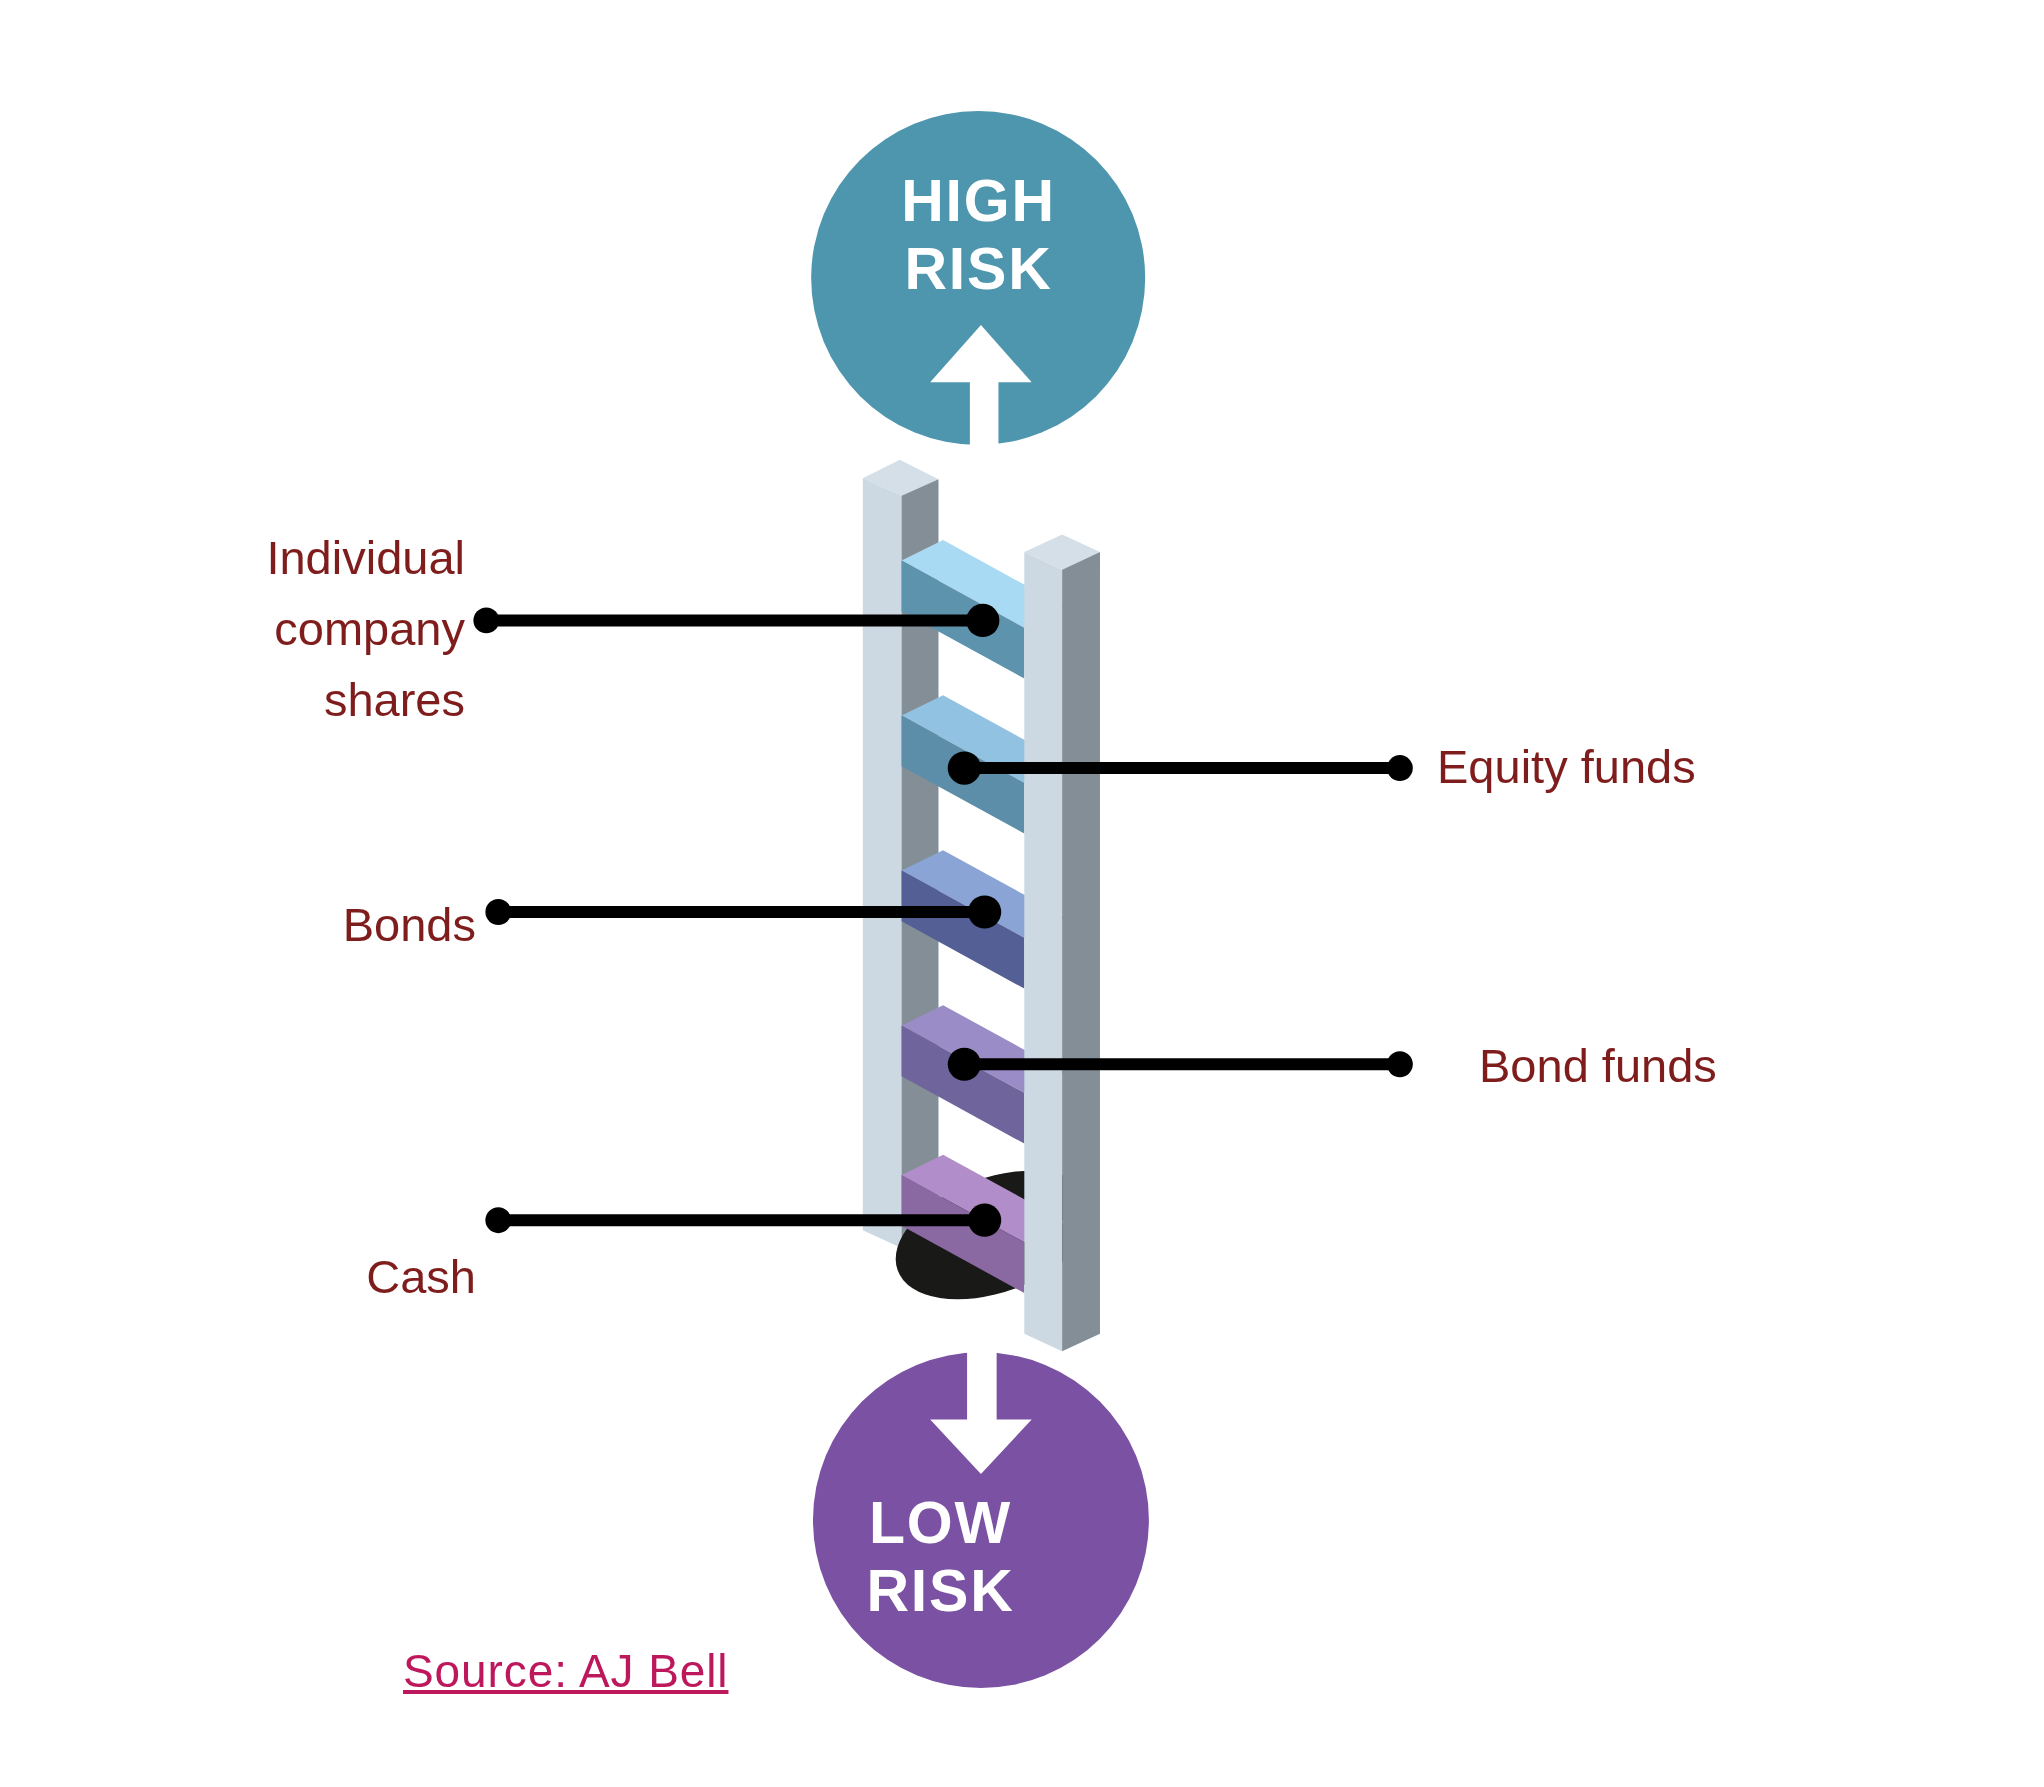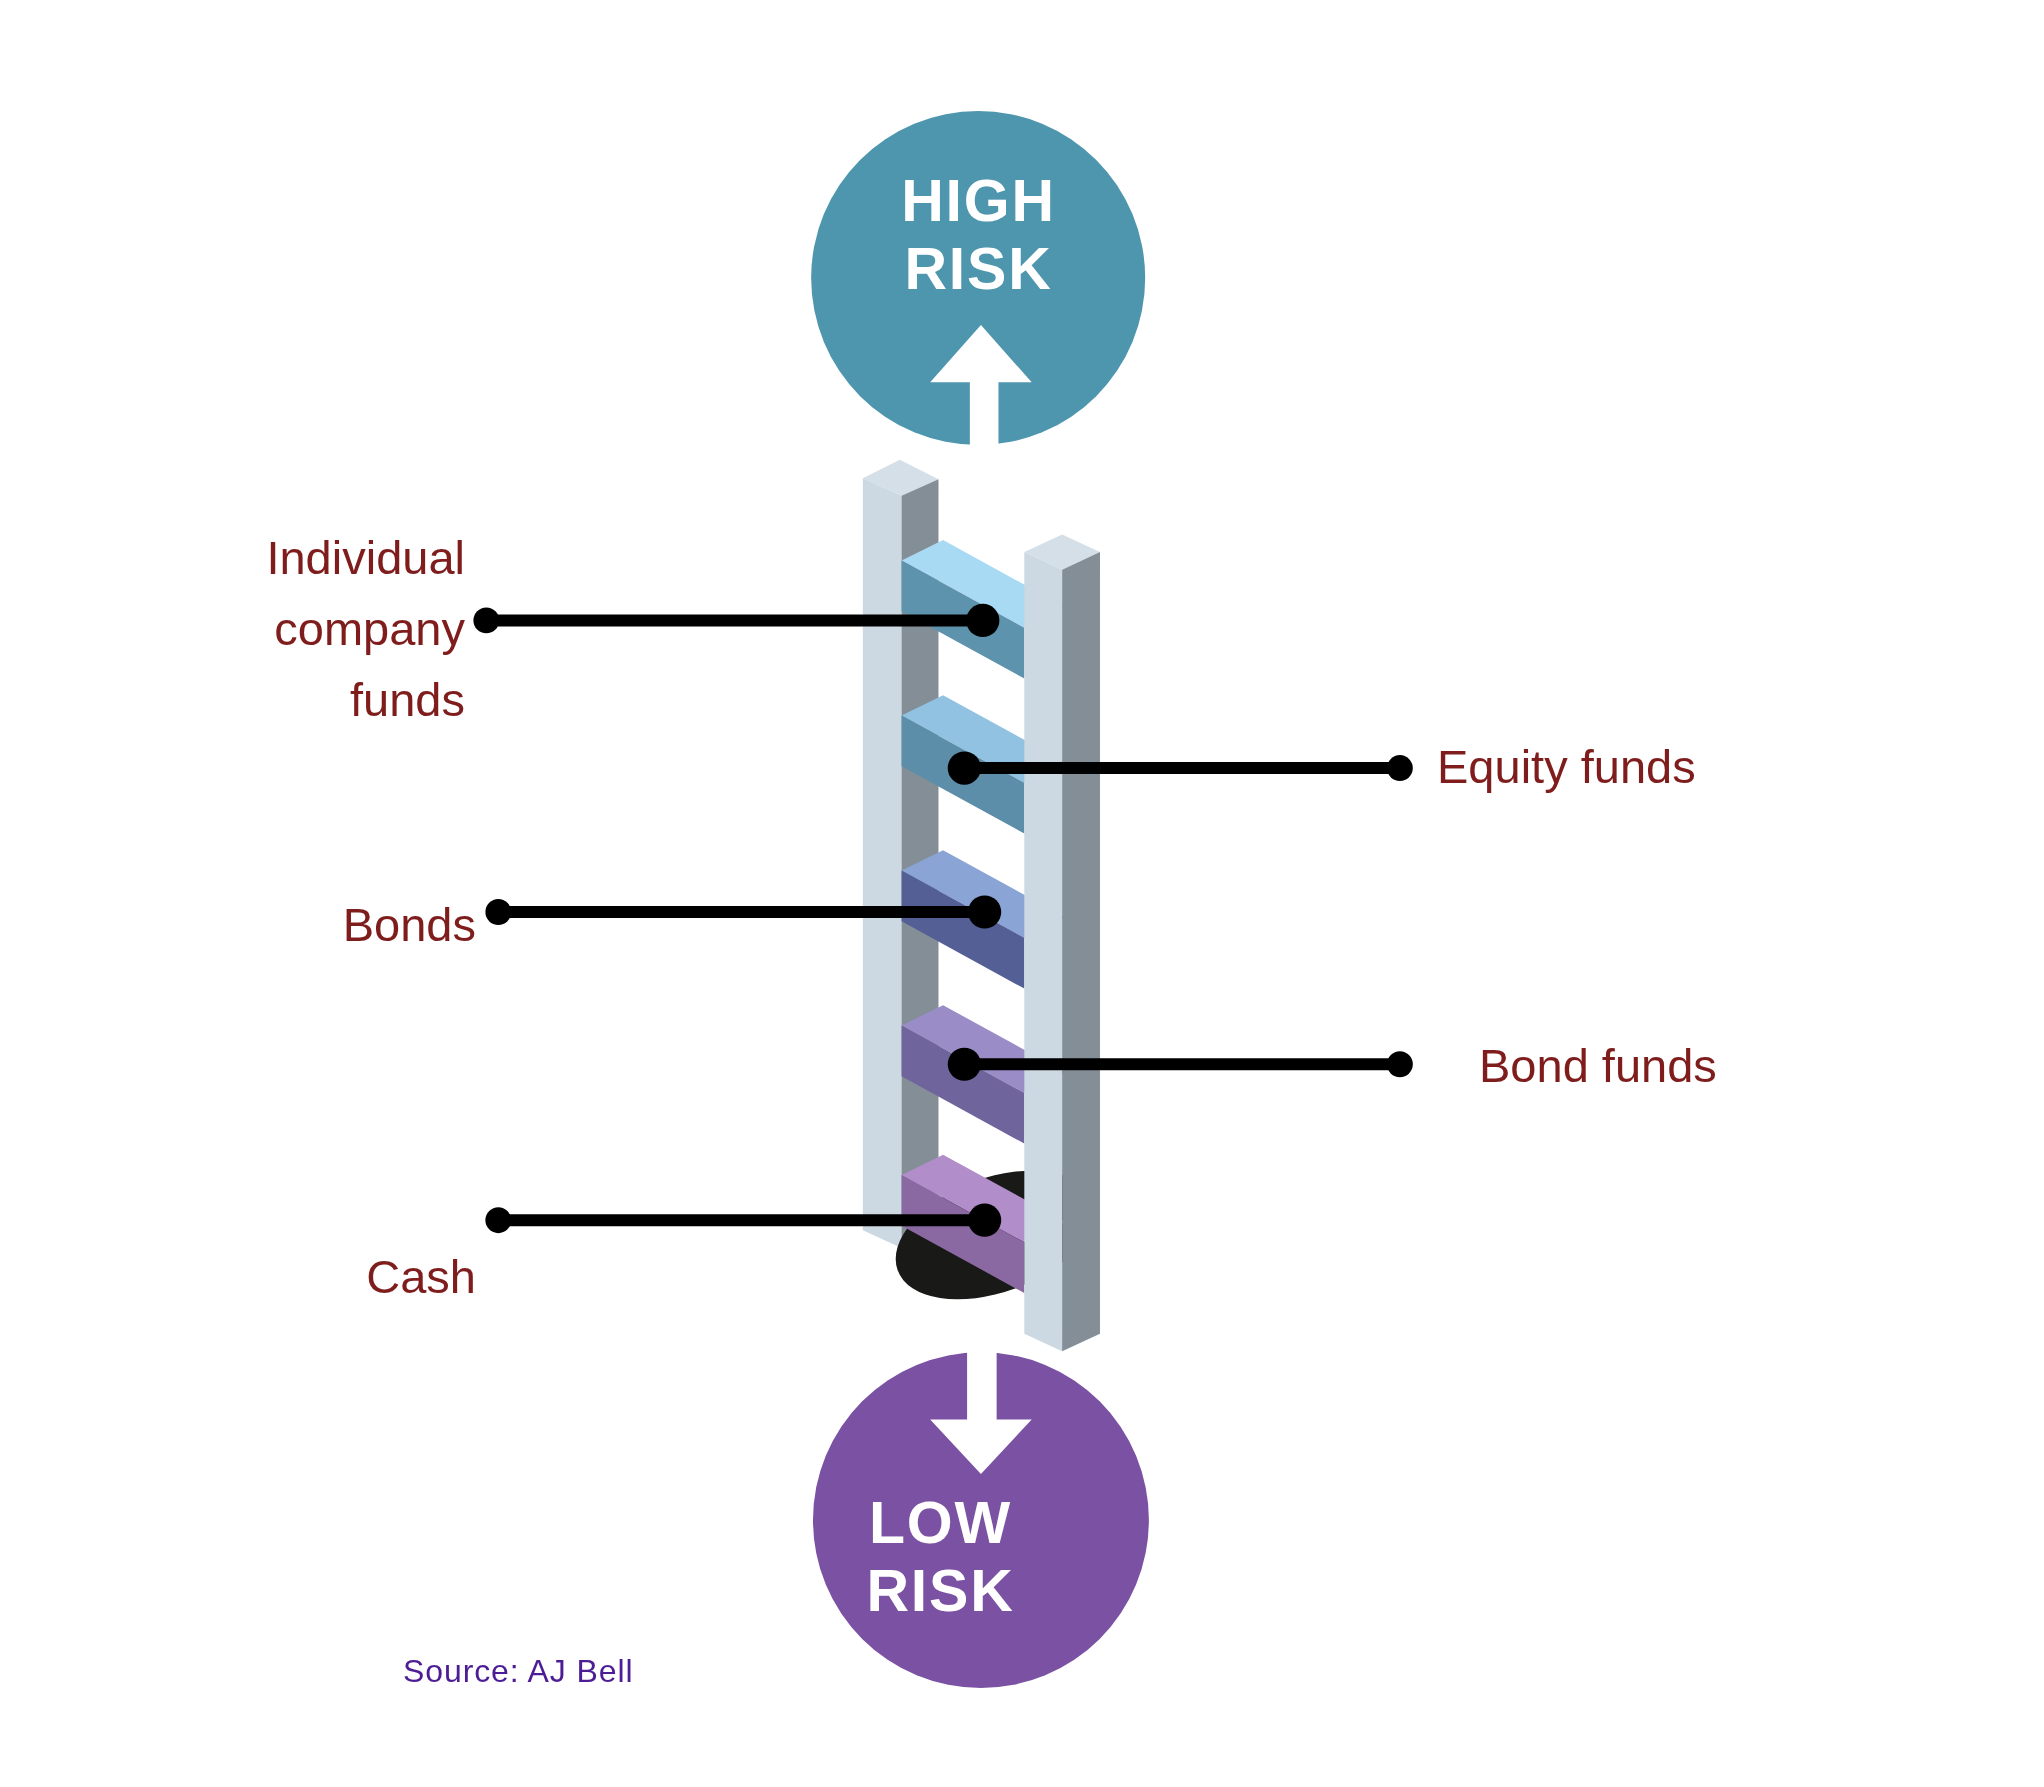--- a/index.html
+++ b/index.html
@@ -119,7 +119,7 @@
   <div class="side-label right-align" style="right:1592px;top:522px;">
     <div>Individual</div>
     <div>company</div>
-    <div>funds</div>
+    <div>shares</div>
   </div>
   <div class="side-label right-align" style="right:1581px;top:889px;">
     <div>Bonds</div>

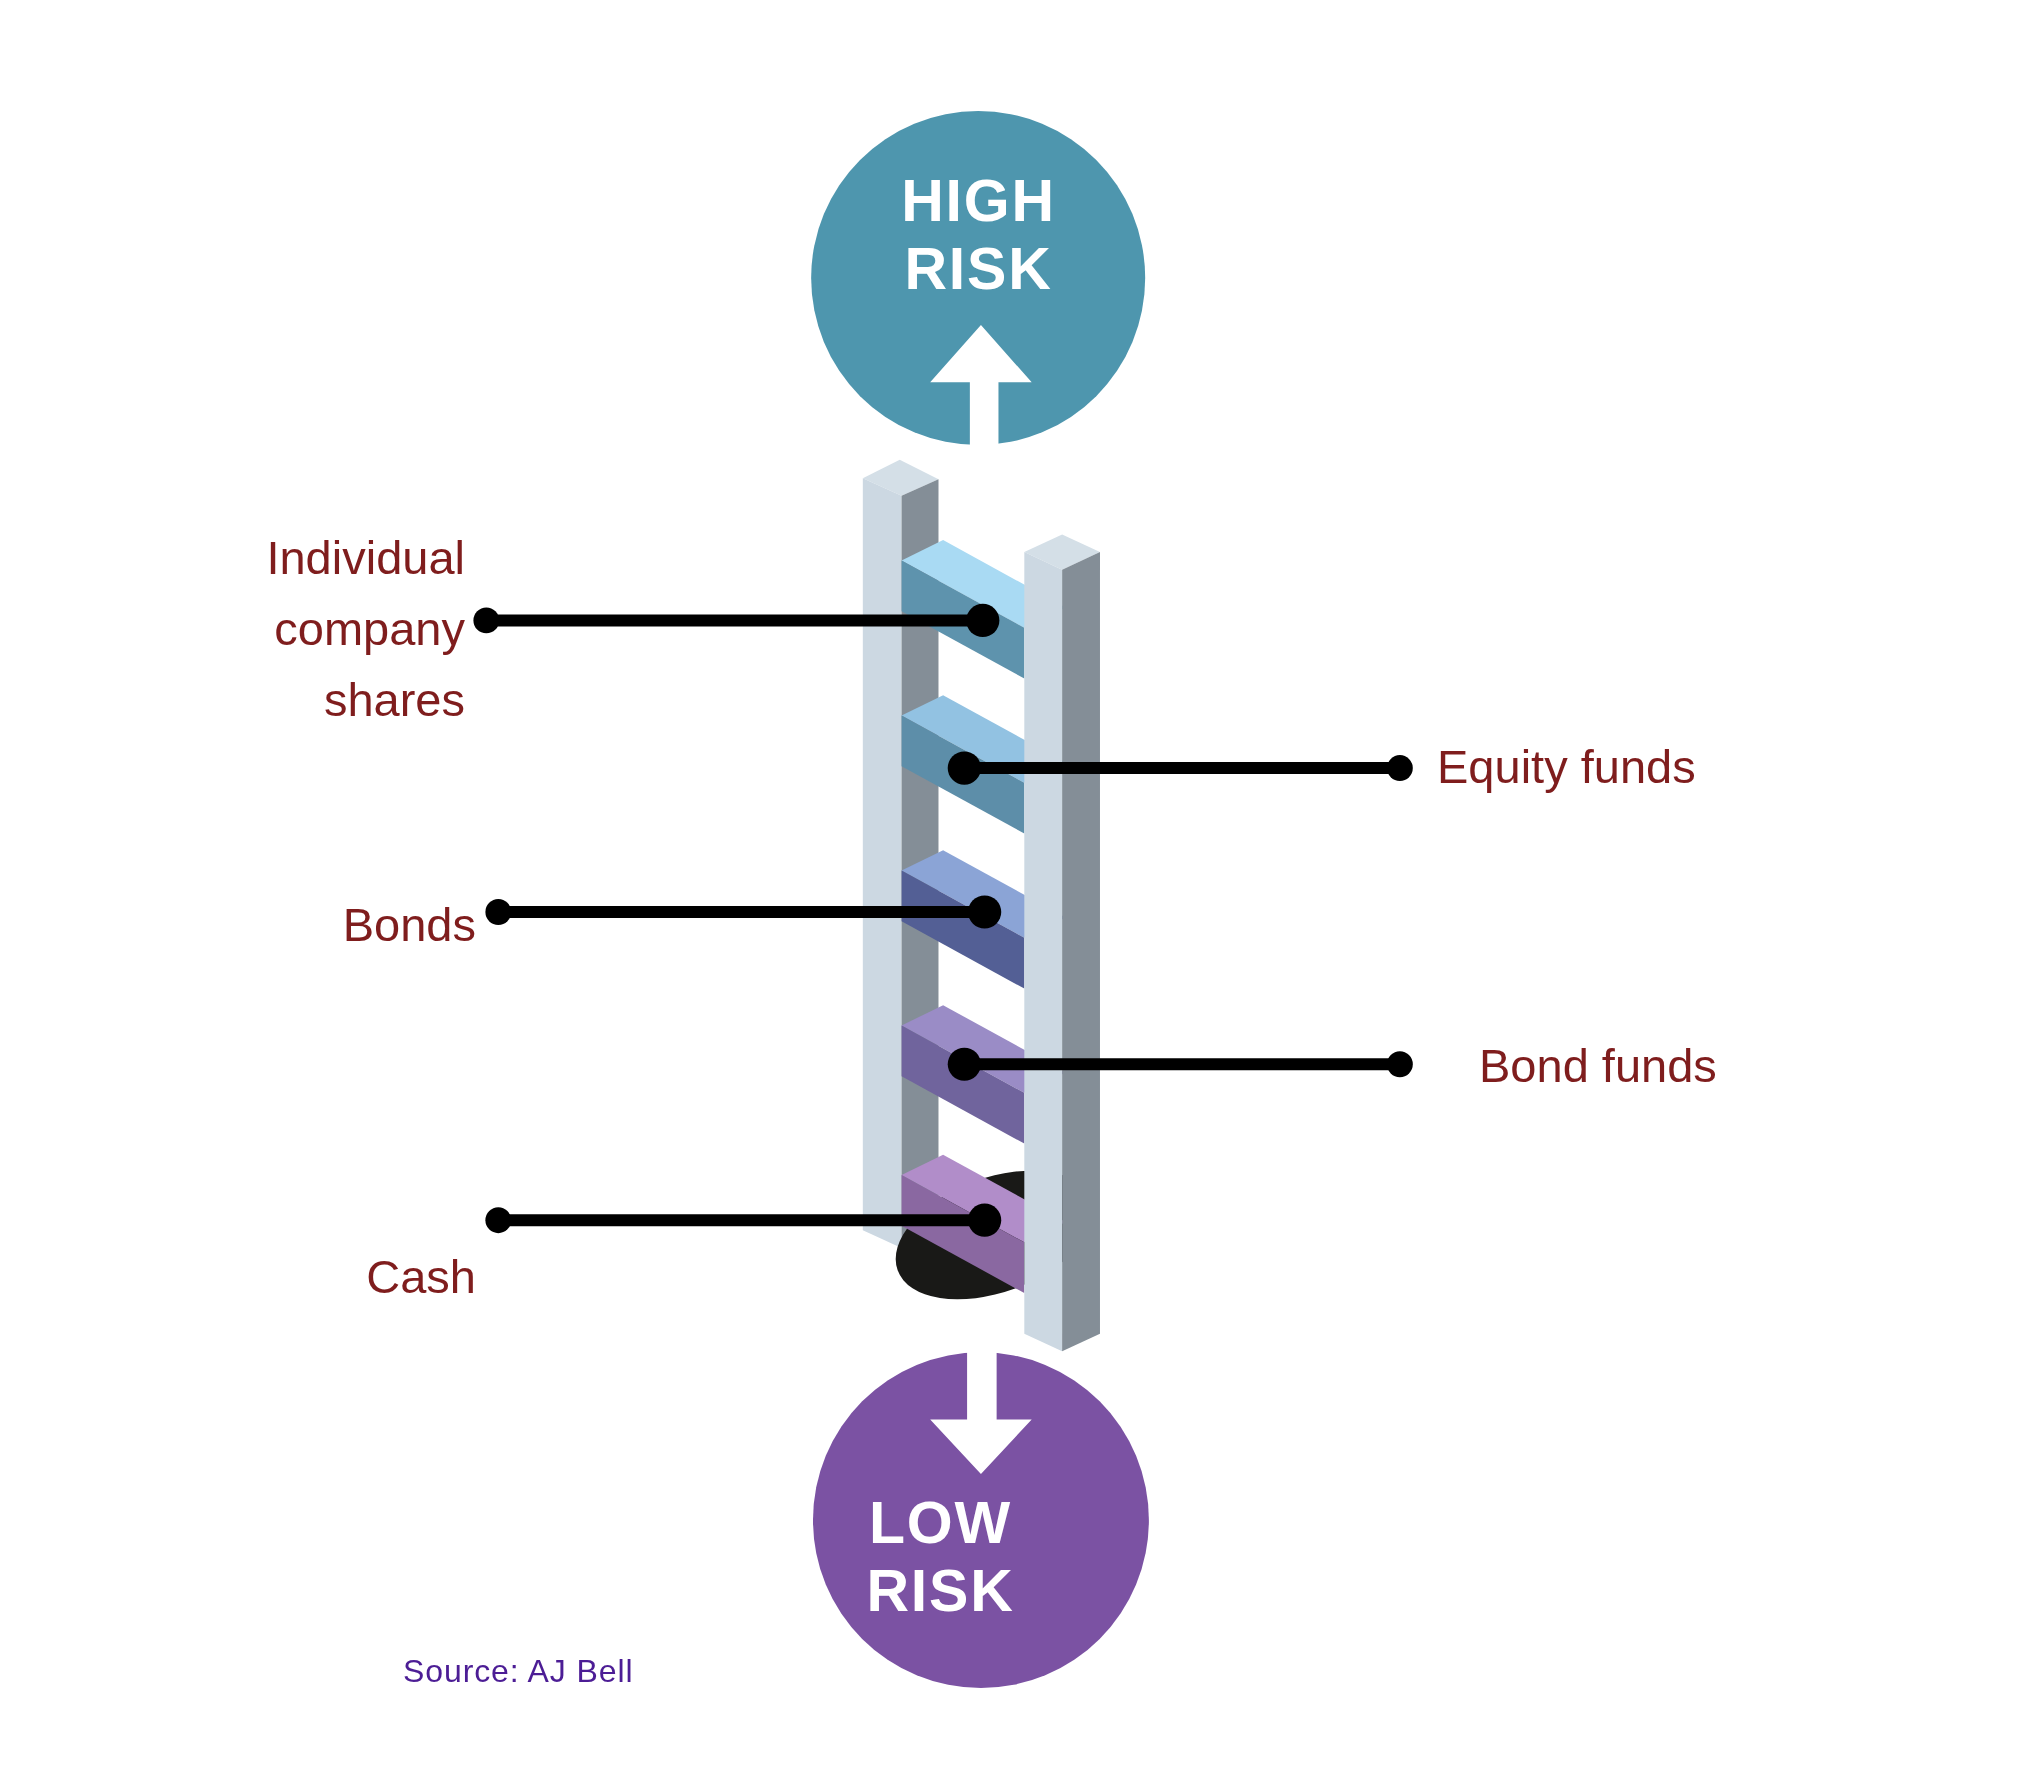--- a/index.html
+++ b/index.html
@@ -23,8 +23,8 @@
   }
   .side-label.right-align{text-align:right;}
   .source-note{
-    position:absolute;color:#4c1d95;font-size:32px;line-height:50px;
-    font-weight:400;letter-spacing:0.9px;white-space:nowrap;
+    position:absolute;color:#be185d;font-size:46px;line-height:50px;
+    font-weight:400;letter-spacing:0.9px;white-space:nowrap;text-decoration:underline;
   }
 </style>
 </head>

